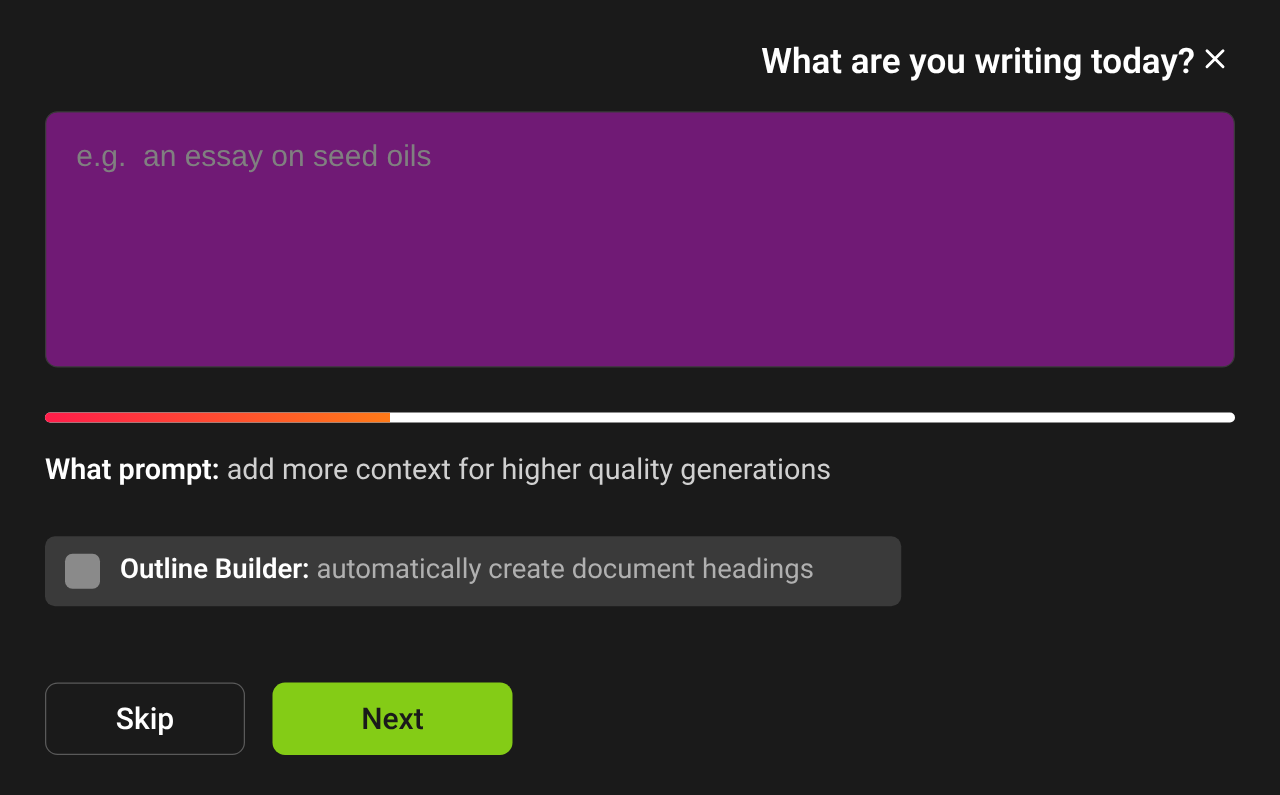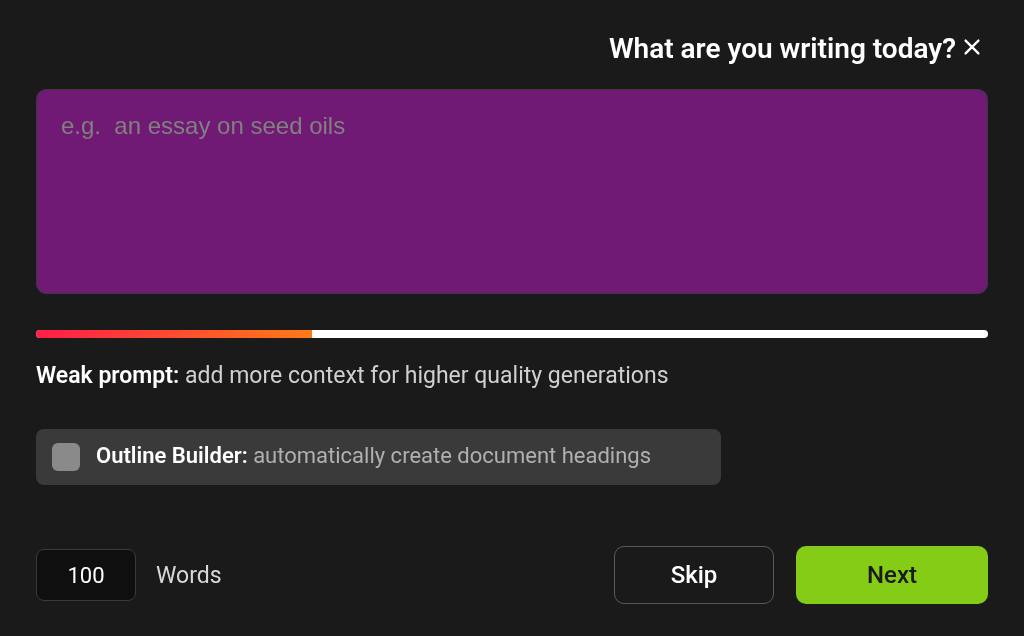--- a/index.html
+++ b/index.html
@@ -194,7 +194,7 @@
   </div>
 
   <div class="strength-text">
-    <span class="strength-label">Weak prompt:</span>
+    <span class="strength-label">What prompt:</span>
     <span>add more context for higher quality generations</span>
   </div>
 

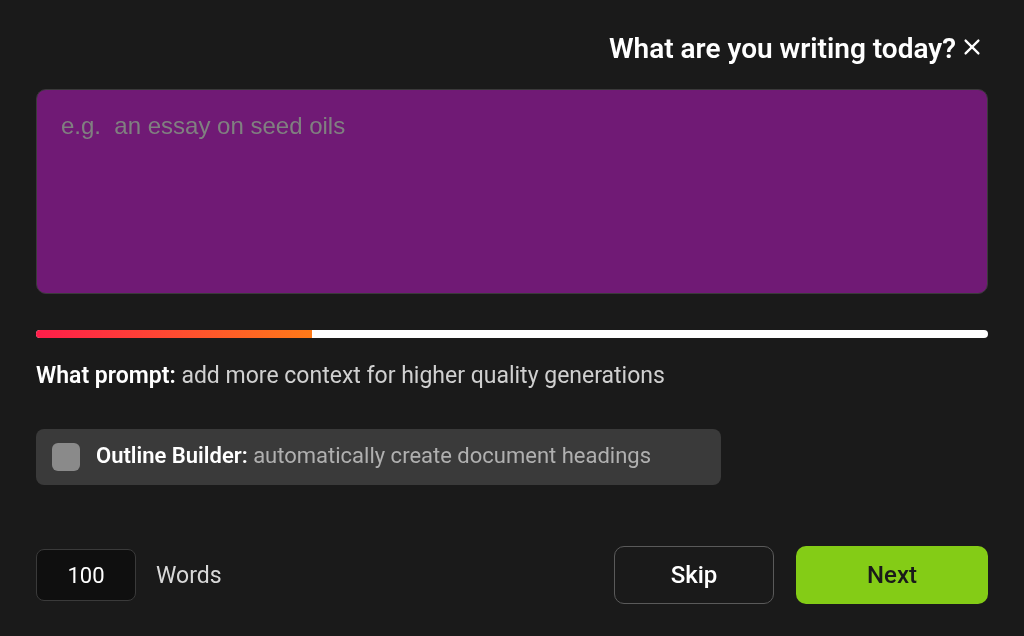--- a/index.html
+++ b/index.html
@@ -207,10 +207,6 @@
   </div>
 
   <div class="footer">
-    <div class="words-group">
-      <input class="words-input" type="text" value="100" style="">
-      <span class="words-label">Words</span>
-    </div>
     <div class="buttons">
       <button class="btn btn-skip">Skip</button>
       <button class="btn btn-next">Next</button>

